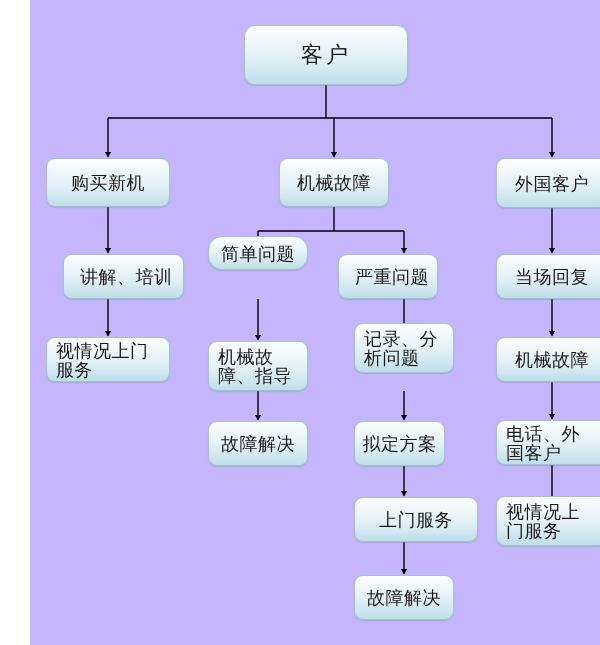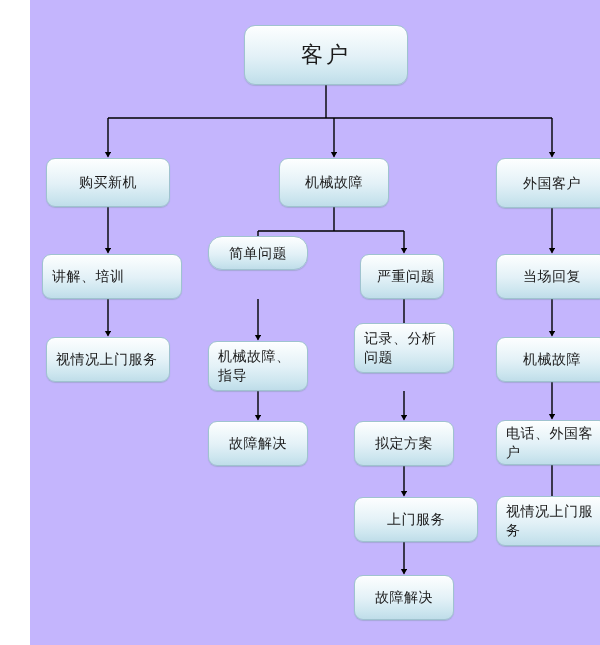--- a/index.html
+++ b/index.html
@@ -41,7 +41,7 @@
     box-shadow: 0 1px 1px rgba(120,150,160,0.40),
                 inset 0 1px 0 rgba(255,255,255,0.85);
     color: #1a1a1a;
-    font-size: 14px;
+    font-size: 18px;
     line-height: 19px;
     letter-spacing: 0.5px;
     display: flex;

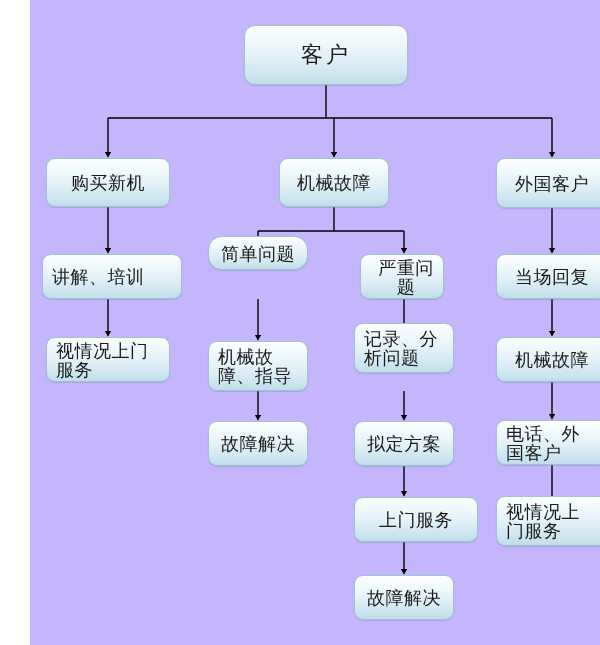--- a/index.html
+++ b/index.html
@@ -113,7 +113,7 @@
       <div class="node center" style="left: 466px; top: 158px; width: 112px; height: 50px;">
         <span class="label">外国客户</span>
       </div>
-      <div class="node" style="left: 12px; top: 254px; width: 140px; height: 45px;">
+      <div class="node" style="left: 33px; top: 254px; width: 121px; height: 45px; padding-left: 7px;">
         <span class="label">讲解、培训</span>
       </div>
       <div class="node" style="left: 16px; top: 337px; width: 124px; height: 45px;">

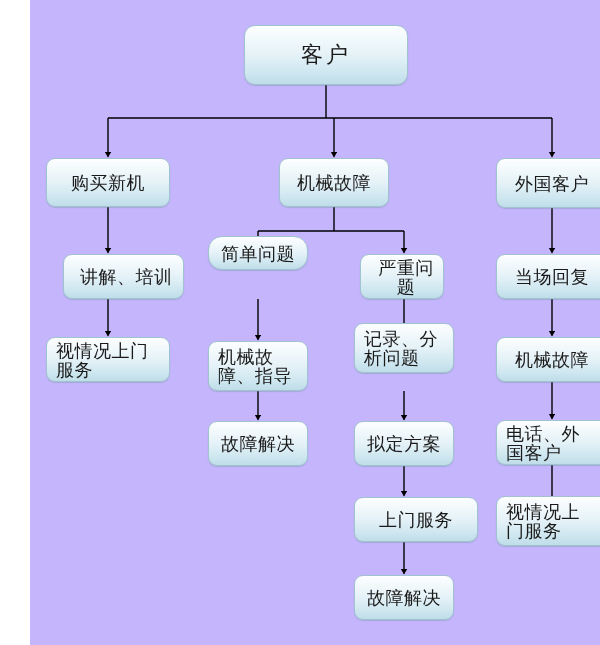--- a/index.html
+++ b/index.html
@@ -128,7 +128,7 @@
       <div class="node center" style="left: 178px; top: 421px; width: 100px; height: 45px;">
         <span class="label">故障解决</span>
       </div>
-      <div class="node center" style="left: 330px; top: 254px; width: 84px; height: 45px; padding-left: 8px;">
+      <div class="node center" style="left: 308px; top: 254px; width: 100px; height: 45px; padding-left: 8px;">
         <span class="label">严重问题</span>
       </div>
       <div class="node" style="left: 324px; top: 323px; width: 100px; height: 50px;">

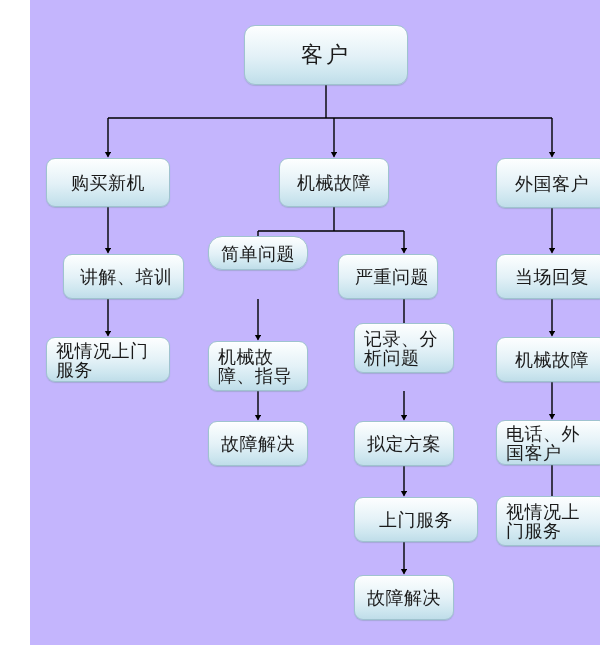--- a/index.html
+++ b/index.html
@@ -134,7 +134,7 @@
       <div class="node" style="left: 324px; top: 323px; width: 100px; height: 50px;">
         <span class="label">记录、分析问题</span>
       </div>
-      <div class="node center" style="left: 324px; top: 421px; width: 100px; height: 45px;">
+      <div class="node center" style="left: 324px; top: 421px; width: 91px; height: 45px;">
         <span class="label">拟定方案</span>
       </div>
       <div class="node center" style="left: 324px; top: 497px; width: 124px; height: 45px;">

